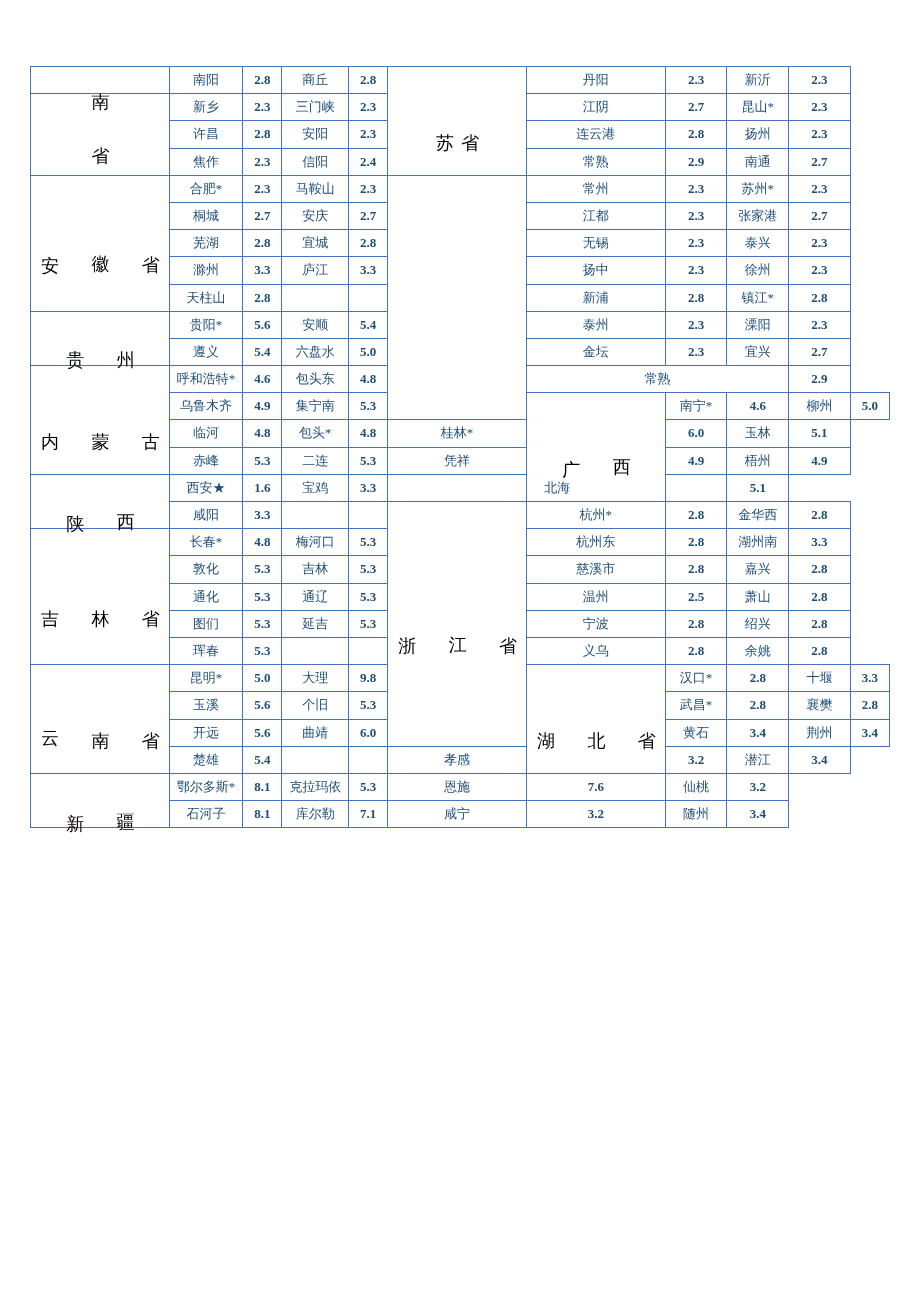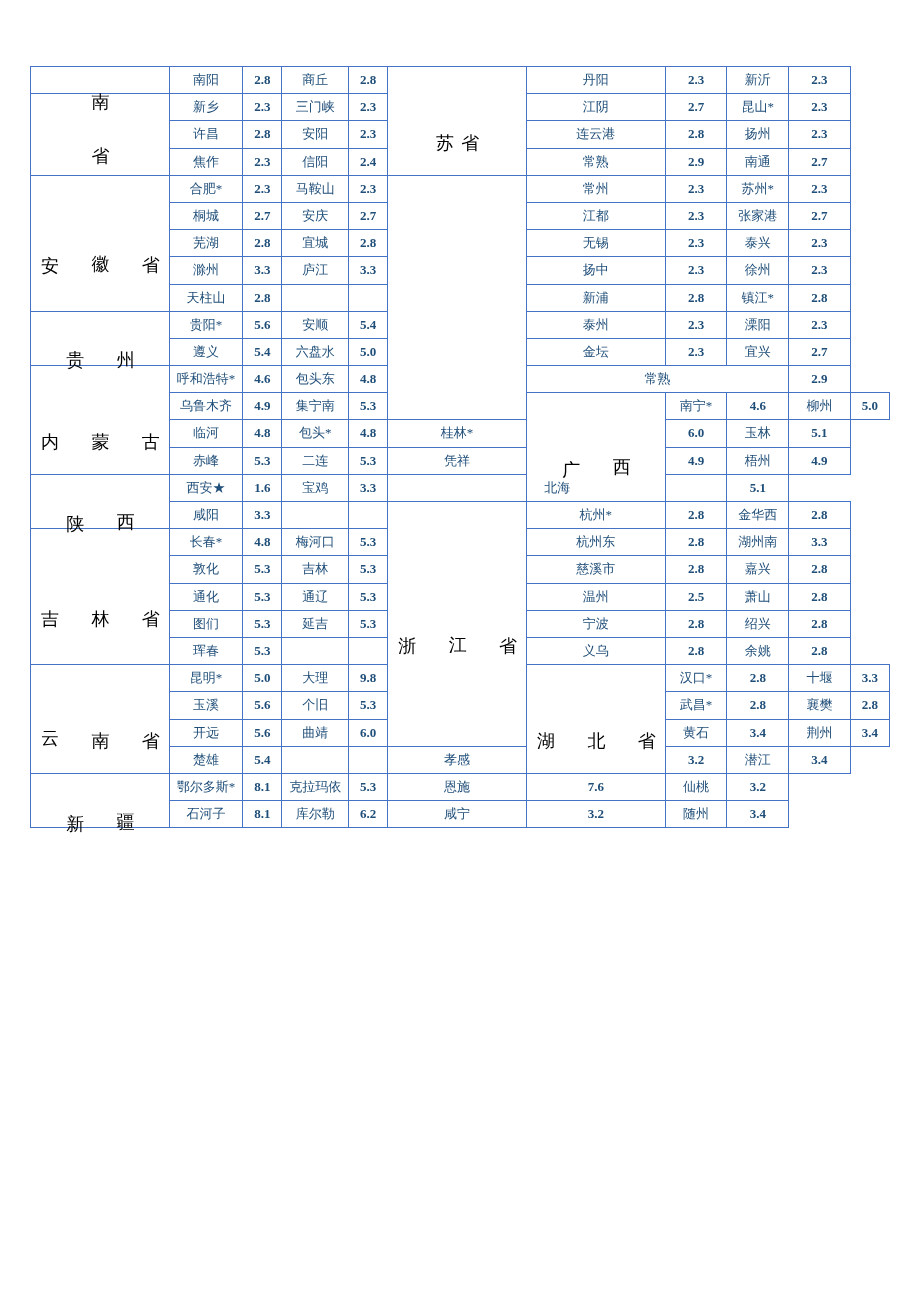--- a/index.html
+++ b/index.html
@@ -366,7 +366,7 @@
         <td class="city">石河子</td>
         <td class="num">8.1</td>
         <td class="city">库尔勒</td>
-        <td class="num">6.2</td>
+        <td class="num">7.1</td>
         <td class="city">咸宁</td>
         <td class="num">3.2</td>
         <td class="city">随州</td>

